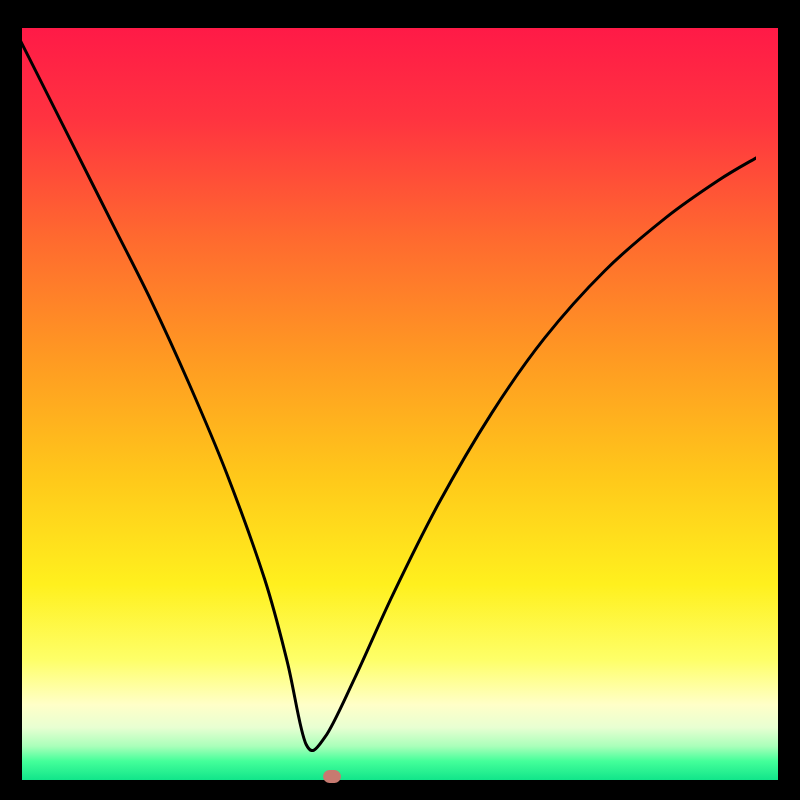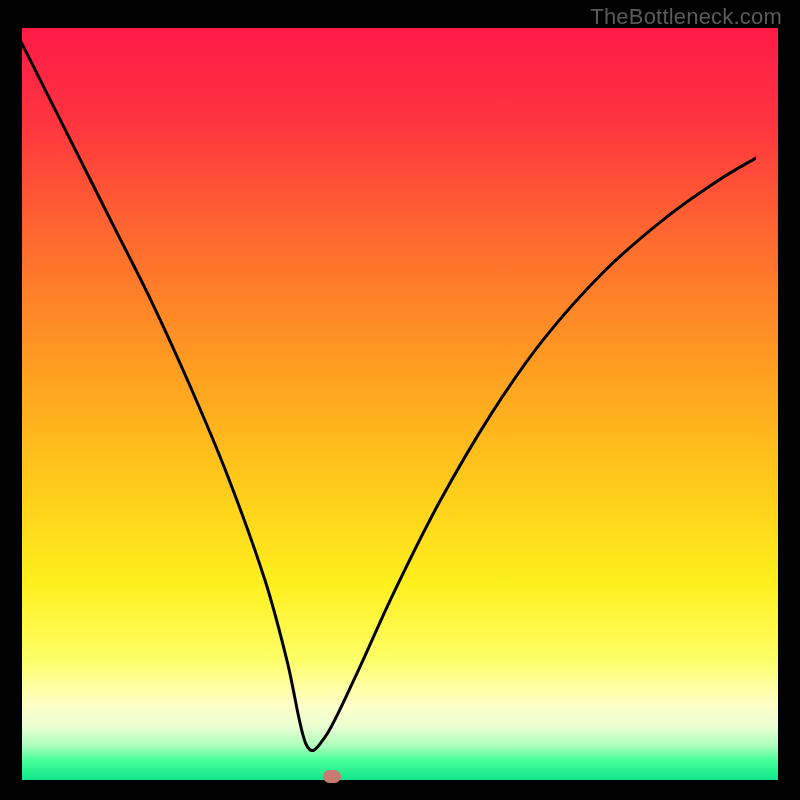--- a/index.html
+++ b/index.html
@@ -53,7 +53,6 @@
 
 <div class="frame">
 
-  <div class="watermark">TheBottleneck.com</div>
 
   <svg class="plot" viewBox="0 0 756 752" preserveAspectRatio="none">
     <defs>

